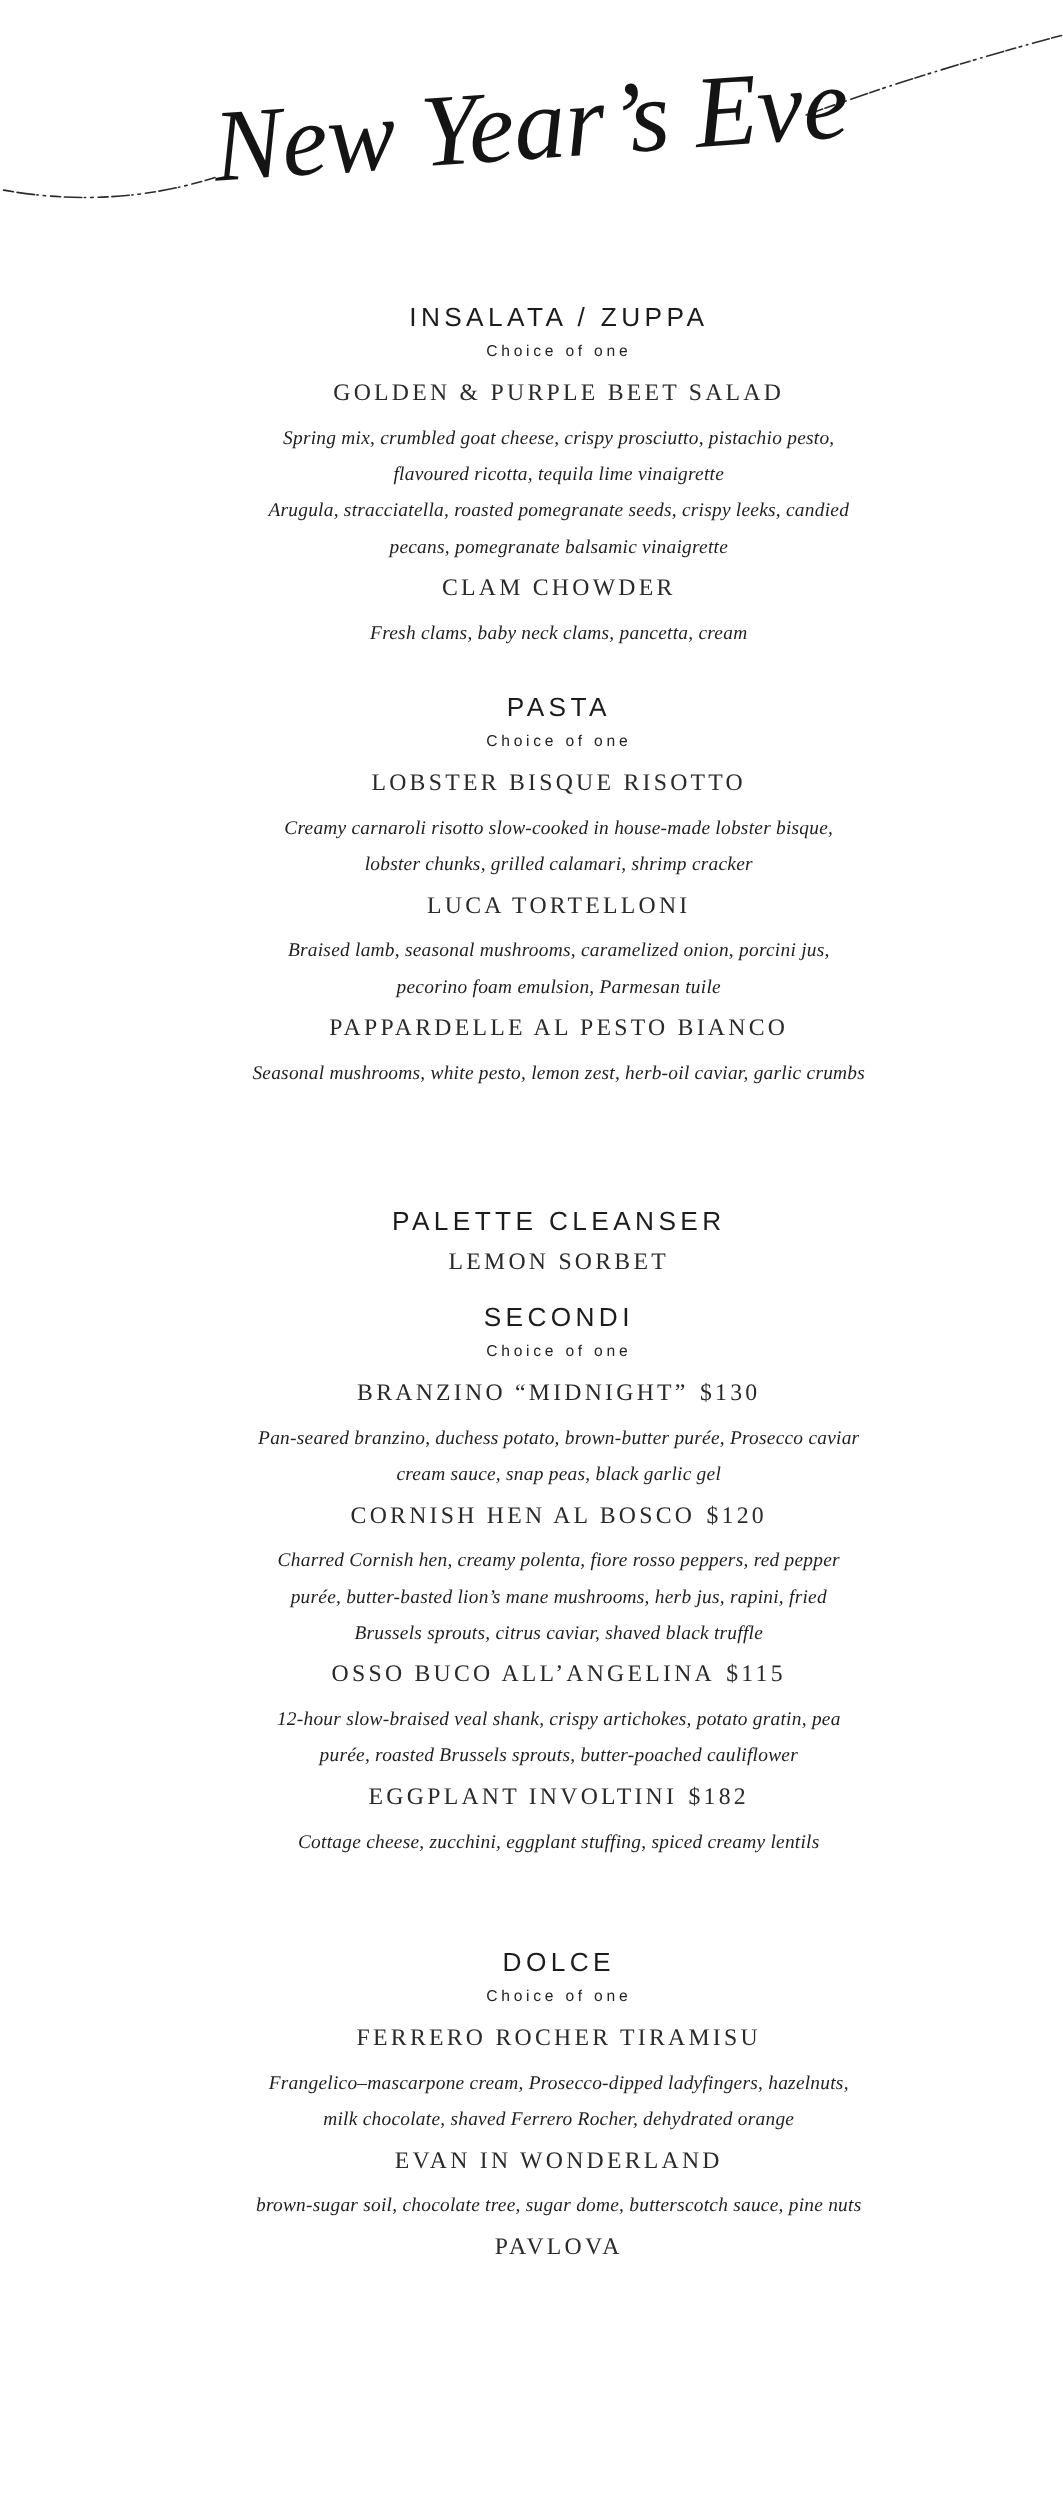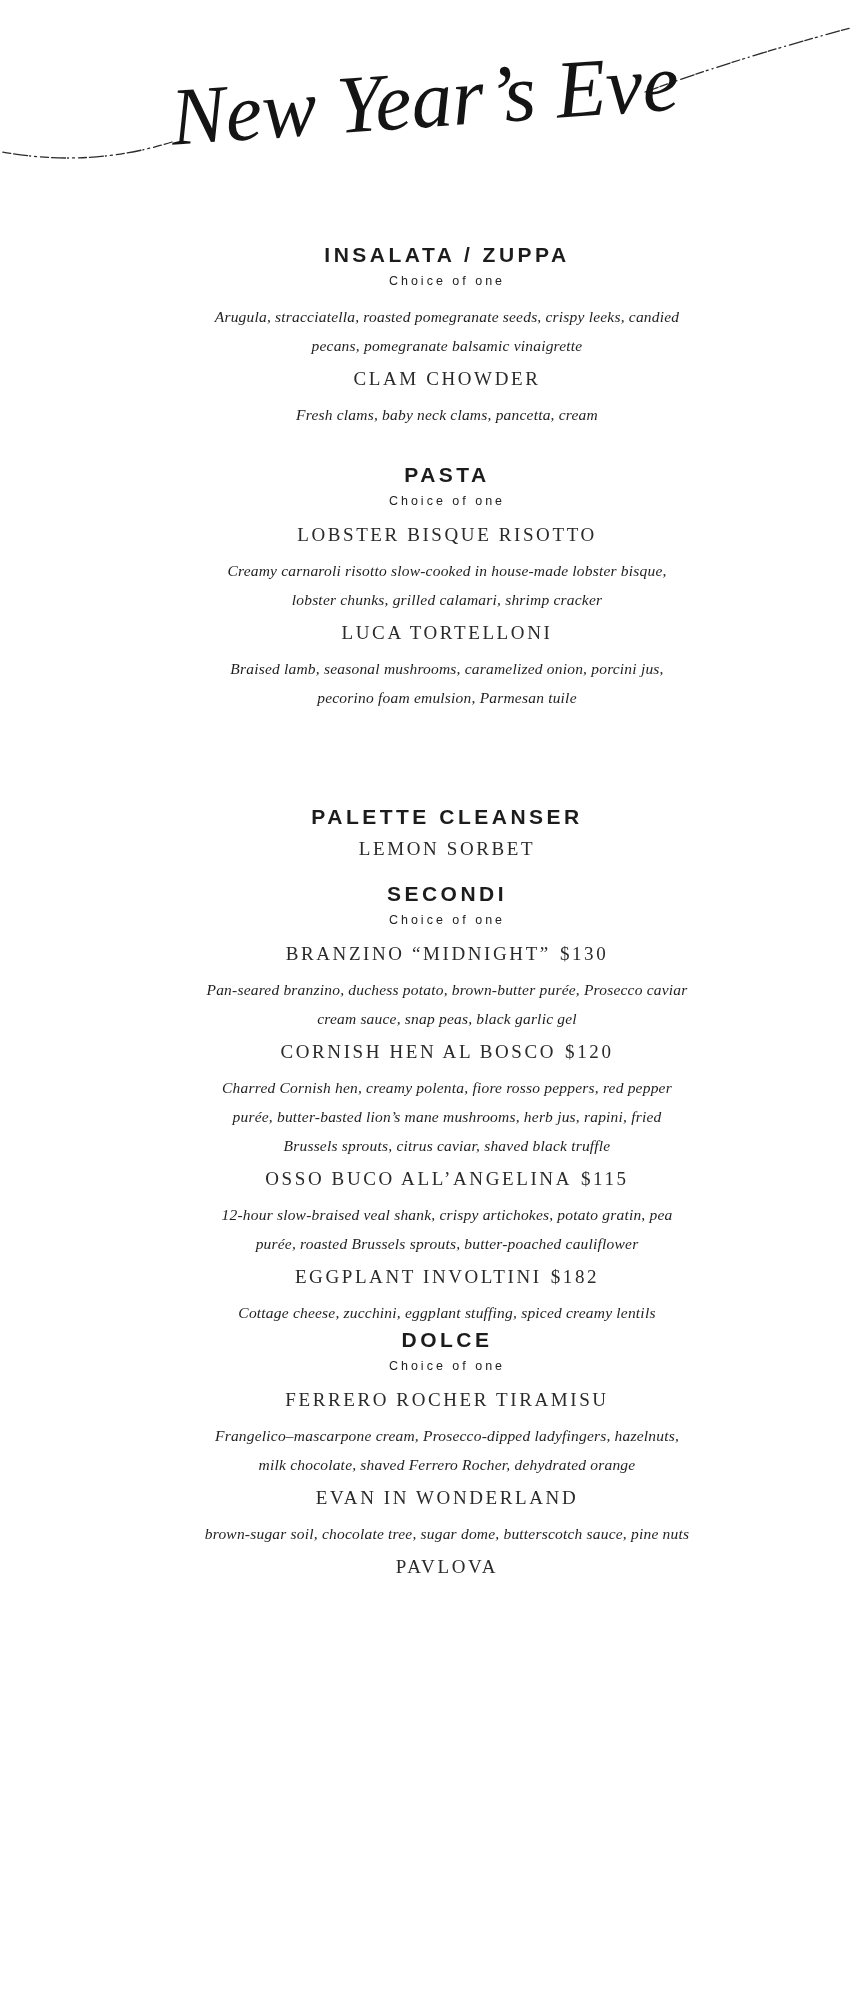--- a/index.html
+++ b/index.html
@@ -36,7 +36,7 @@
   .section { margin: 0; }
   .section-title {
     font-family: "Liberation Sans", sans-serif;
-    font-weight: 700;
+    font-weight: 400;
     font-size: 21px;
     line-height: 26px;
     letter-spacing: 3.5px;

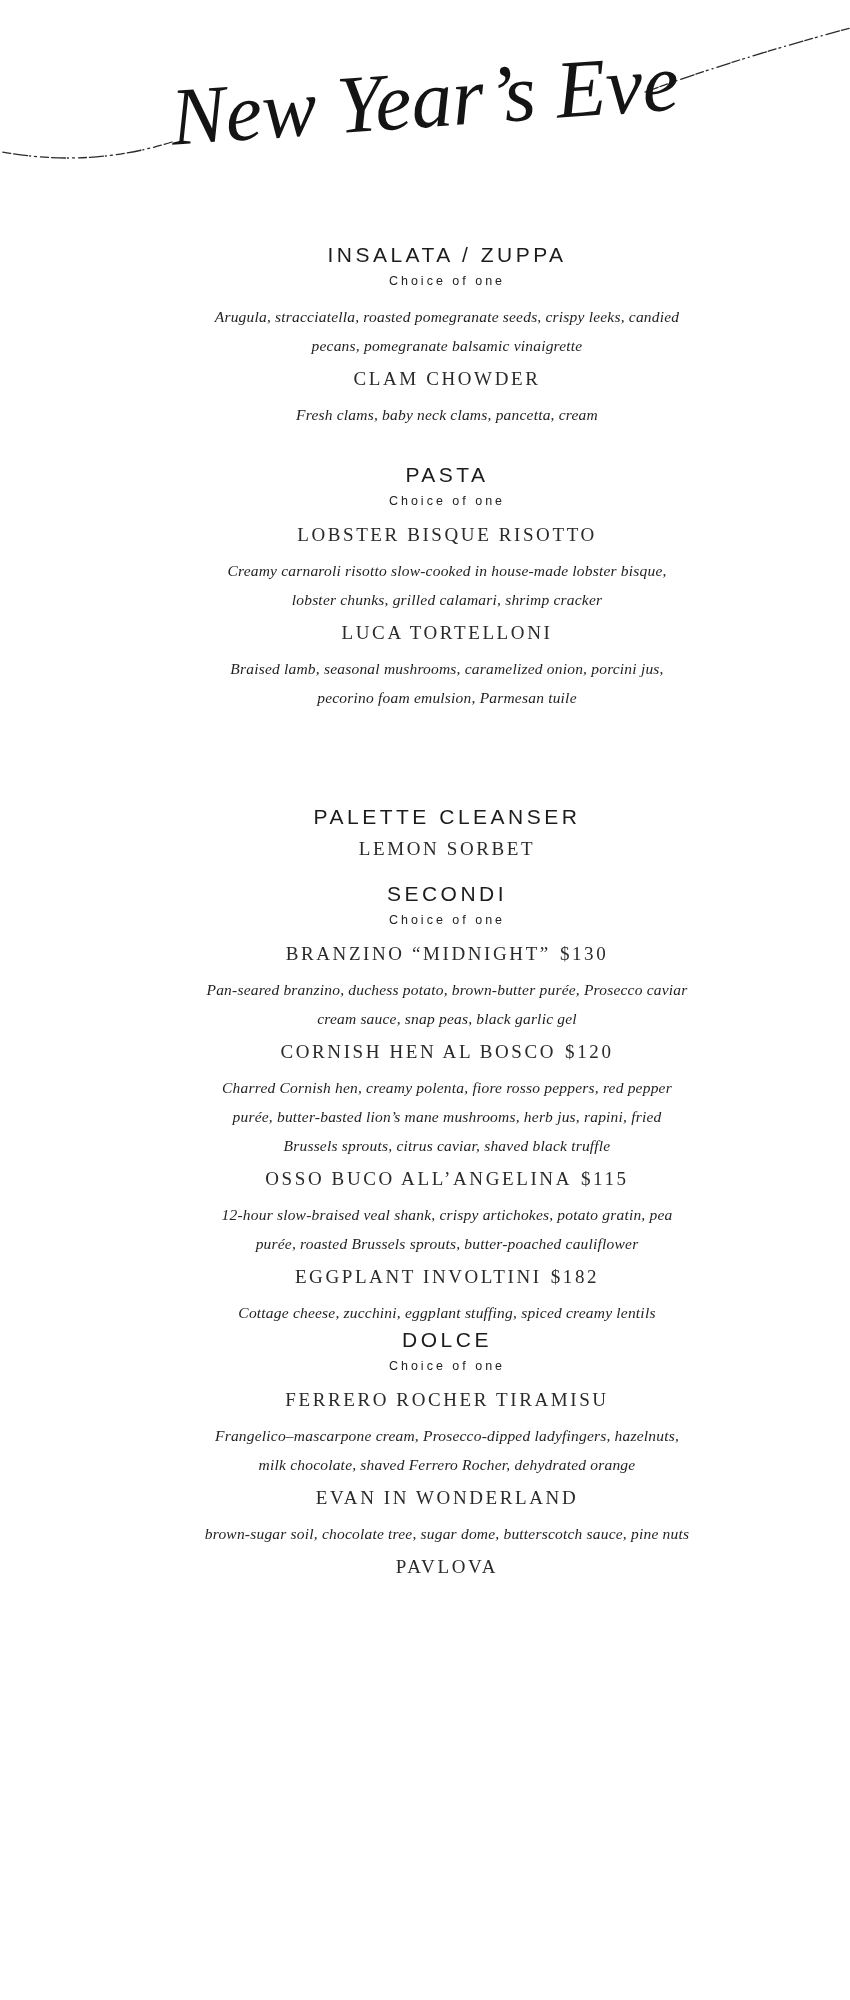--- a/index.html
+++ b/index.html
@@ -93,6 +93,11 @@
     <div class="section-subtitle">Choice of one</div>
 
     <div>
+      <h3 class="dish-name">GOLDEN &amp; PURPLE BEET SALAD</h3>
+      <div class="dish-desc">Spring mix, crumbled goat cheese, crispy prosciutto, pistachio pesto,</div>
+      <div class="dish-desc">flavoured ricotta, tequila lime vinaigrette</div>
+    </div>
+    <div>
       <div class="dish-desc">Arugula, stracciatella, roasted pomegranate seeds, crispy leeks, candied</div>
       <div class="dish-desc">pecans, pomegranate balsamic vinaigrette</div>
     </div>

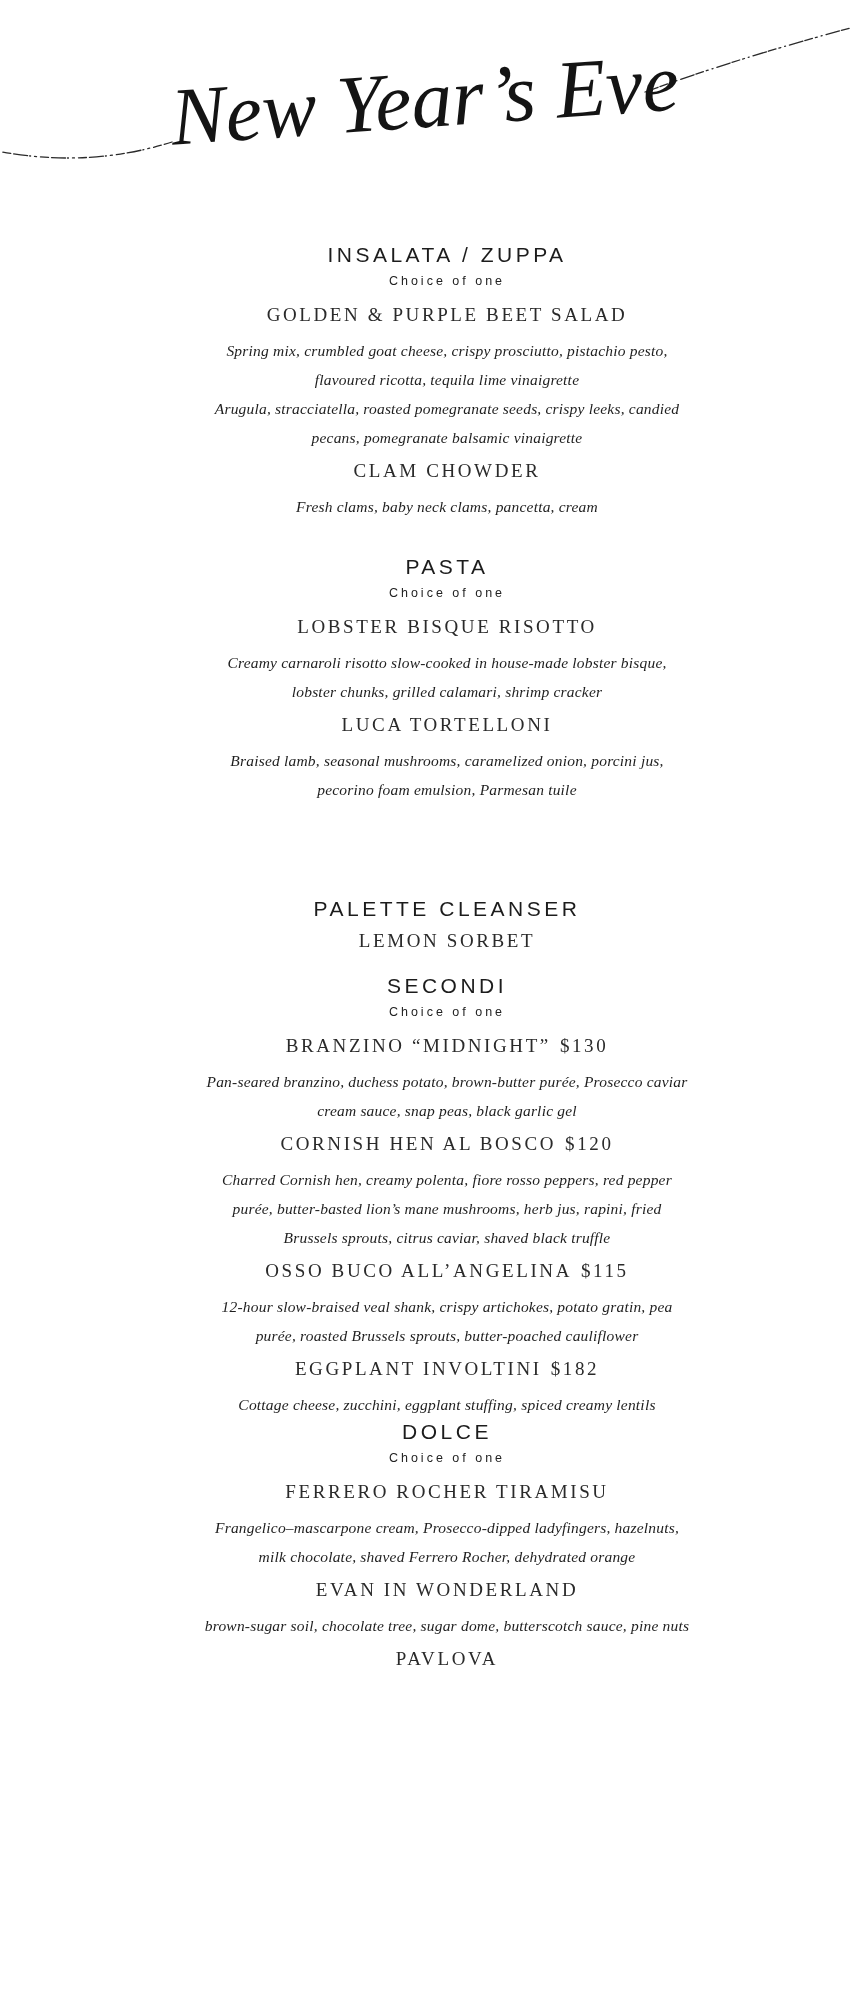--- a/index.html
+++ b/index.html
@@ -121,6 +121,10 @@
       <div class="dish-desc">Braised lamb, seasonal mushrooms, caramelized onion, porcini jus,</div>
       <div class="dish-desc">pecorino foam emulsion, Parmesan tuile</div>
     </div>
+    <div>
+      <h3 class="dish-name">PAPPARDELLE AL PESTO BIANCO</h3>
+      <div class="dish-desc">Seasonal mushrooms, white pesto, lemon zest, herb-oil caviar, garlic crumbs</div>
+    </div>
   </div>
 
   <div class="section s-palette">

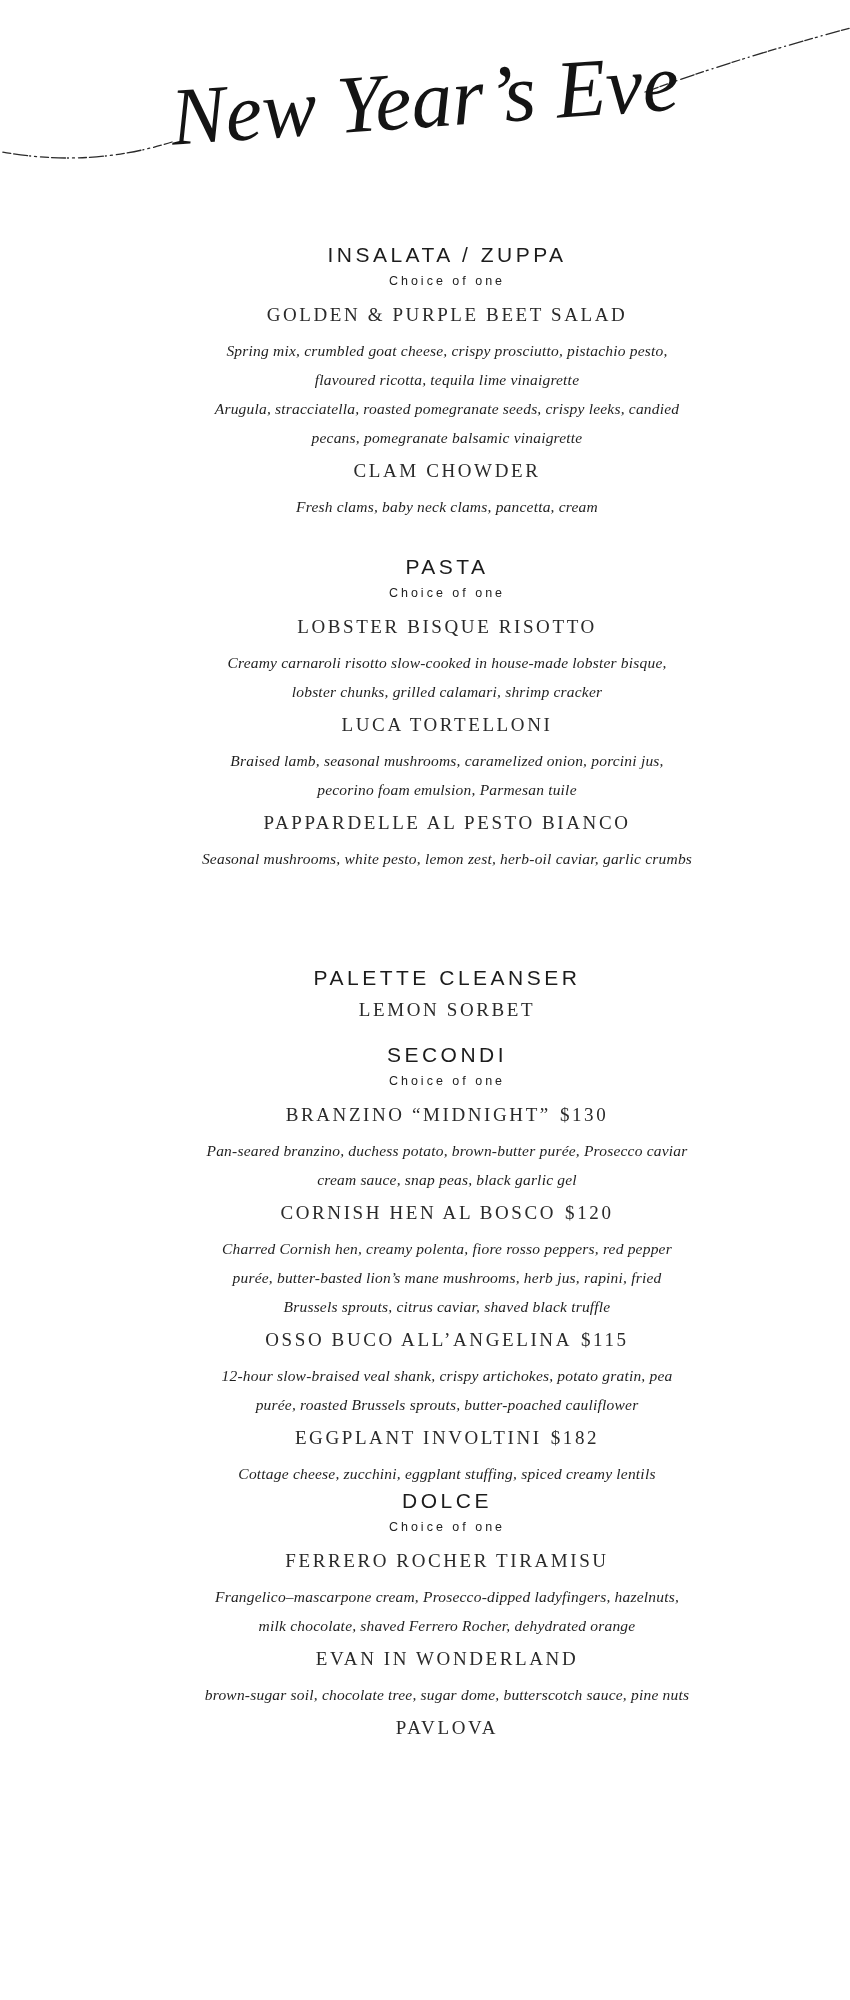--- a/index.html
+++ b/index.html
@@ -73,7 +73,7 @@
   .s-pasta   { margin-top: 33px; }
   .s-palette { margin-top: 92px; }
   .s-secondi { margin-top: 19px; }
-  .s-dolce   { }
+  .s-dolce   { margin-top: 70px; }
 </style>
 </head>
 <body>

